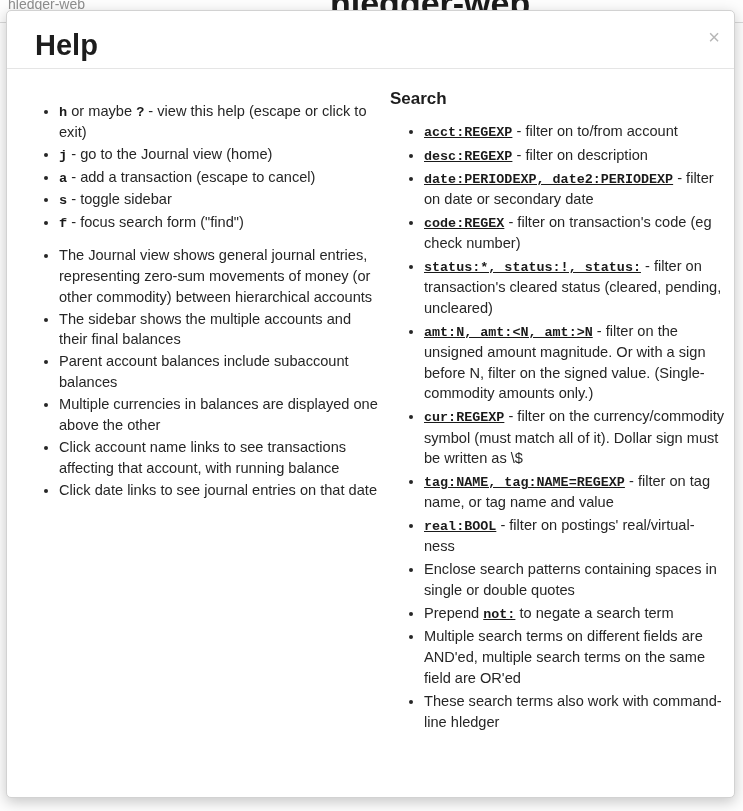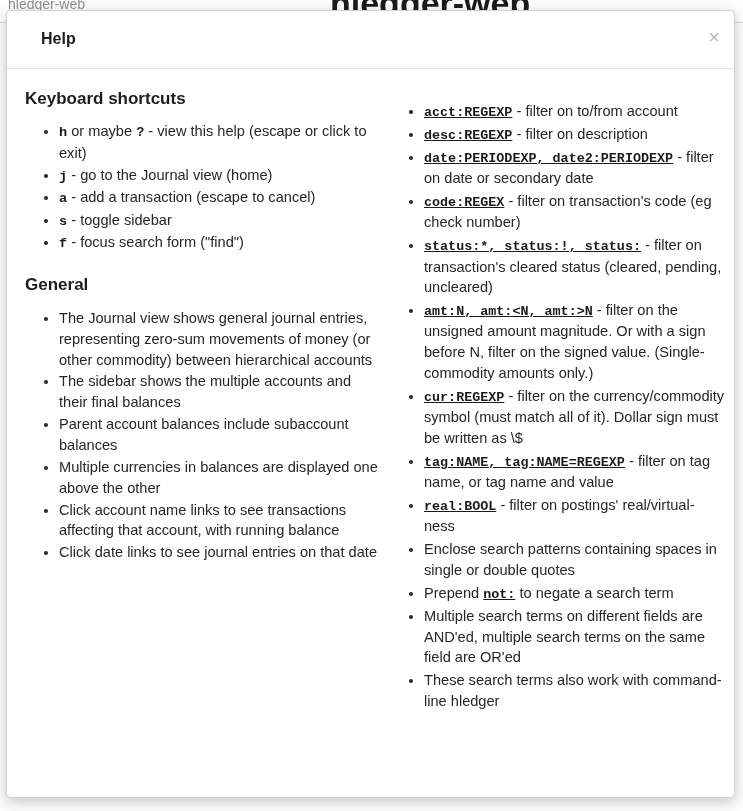--- a/index.html
+++ b/index.html
@@ -71,9 +71,9 @@
   }
   .modal-title {
     position: absolute;
-    left: 34px;
+    left: 28px;
     top: 20px;
-    font-size: 16px;
+    font-size: 29px;
     font-weight: bold;
     color: #1d1d1d;
     line-height: 1;

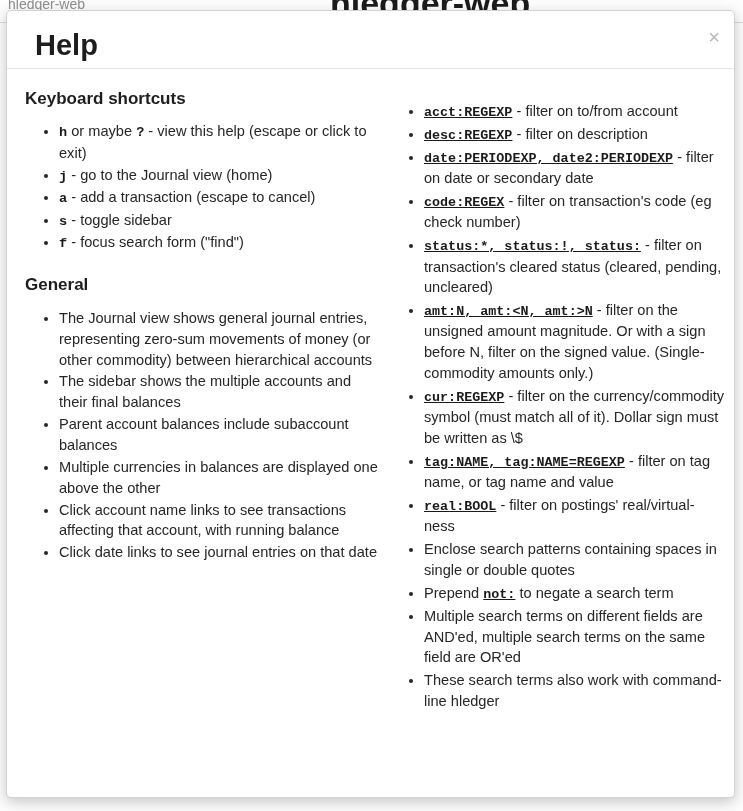--- a/index.html
+++ b/index.html
@@ -166,7 +166,6 @@
     <div class="columns">
 
       <div class="col-left">
-        <h3 class="section-head">Keyboard shortcuts</h3>
         <ul class="bullets" id="ks-list">
             <li><code>h</code><span> or maybe </span><code>?</code><span> - view this help (escape or click to exit)</span></li>
             <li><code>j</code><span> - go to the Journal view (home)</span></li>

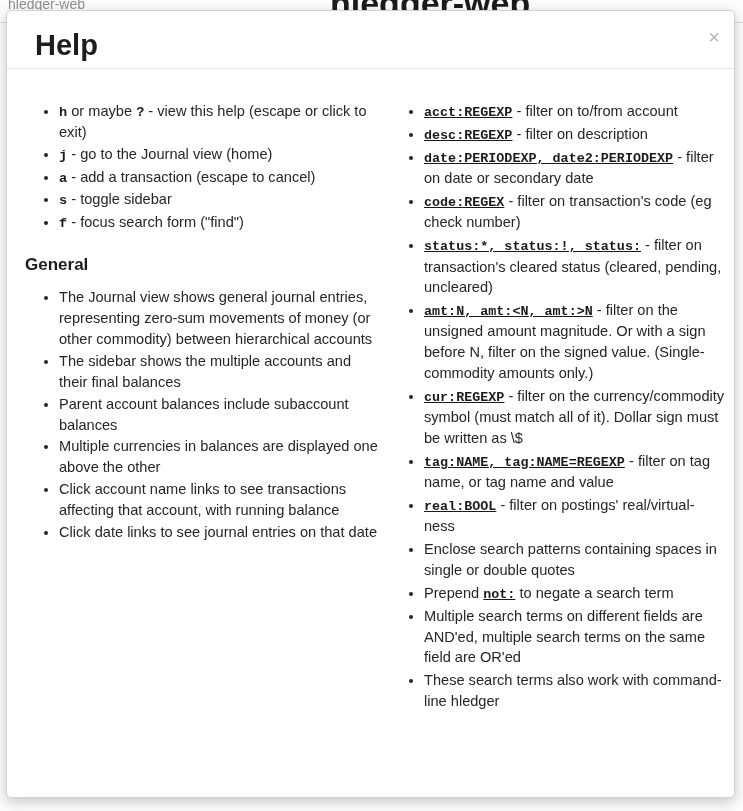--- a/index.html
+++ b/index.html
@@ -186,6 +186,7 @@
       </div>
 
       <div class="col-right">
+        <h3 class="section-head">Search</h3>
         <ul class="bullets" id="search-list">
             <li><code>acct:REGEXP</code><span> - filter on to/from account</span></li>
             <li><code>desc:REGEXP</code><span> - filter on description</span></li>

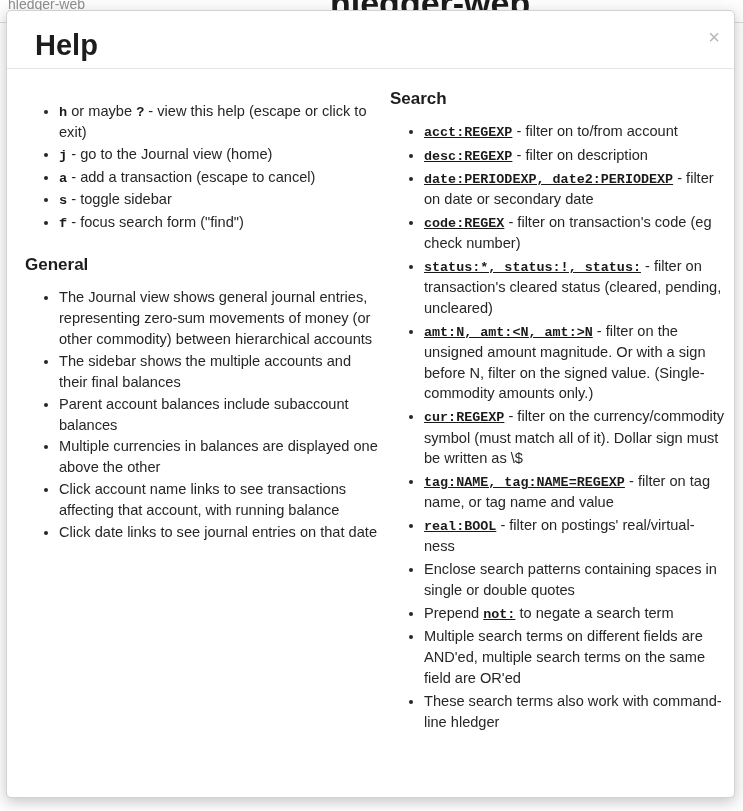--- a/index.html
+++ b/index.html
@@ -174,7 +174,6 @@
             <li><code>f</code><span> - focus search form ("find")</span></li>
           </ul>
 
-        <h3 class="section-head general">General</h3>
         <ul class="bullets" id="gen-list">
             <li>The Journal view shows general journal entries, representing zero-sum movements of money (or other commodity) between hierarchical accounts</li>
             <li>The sidebar shows the multiple accounts and their final balances</li>

